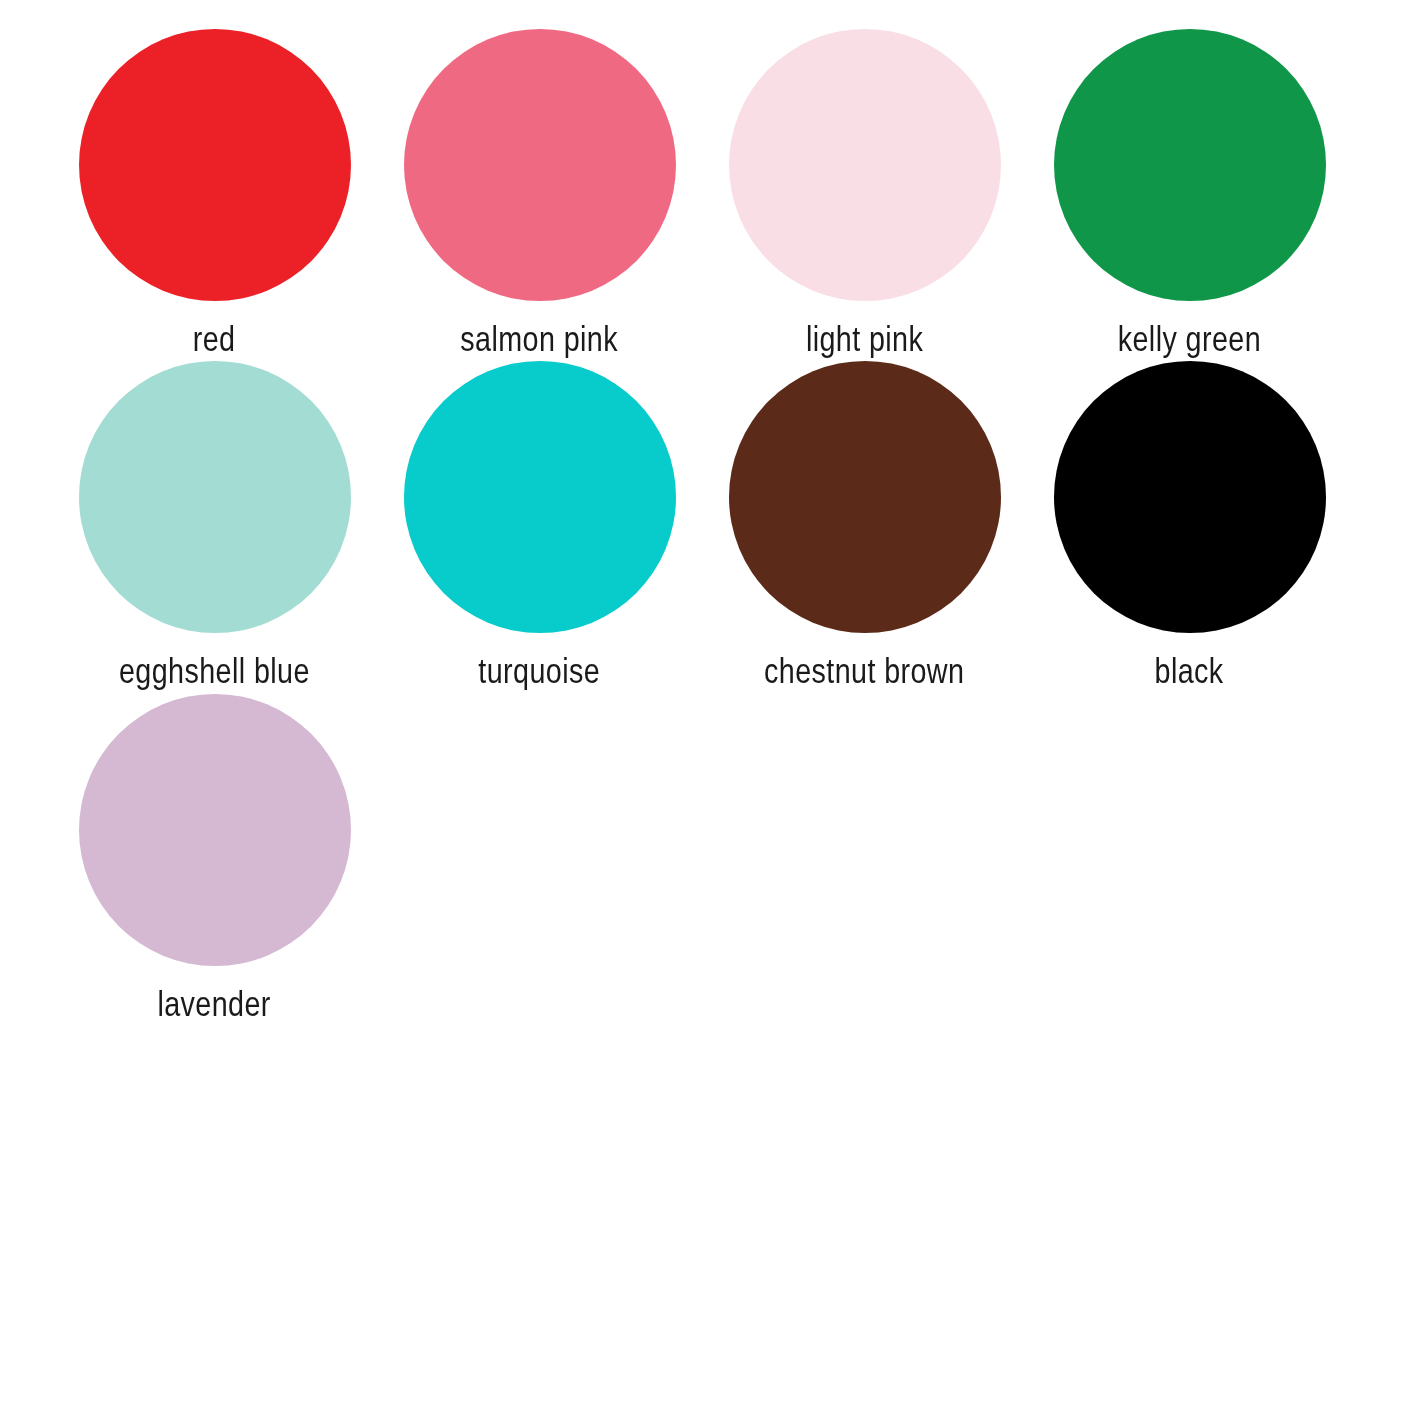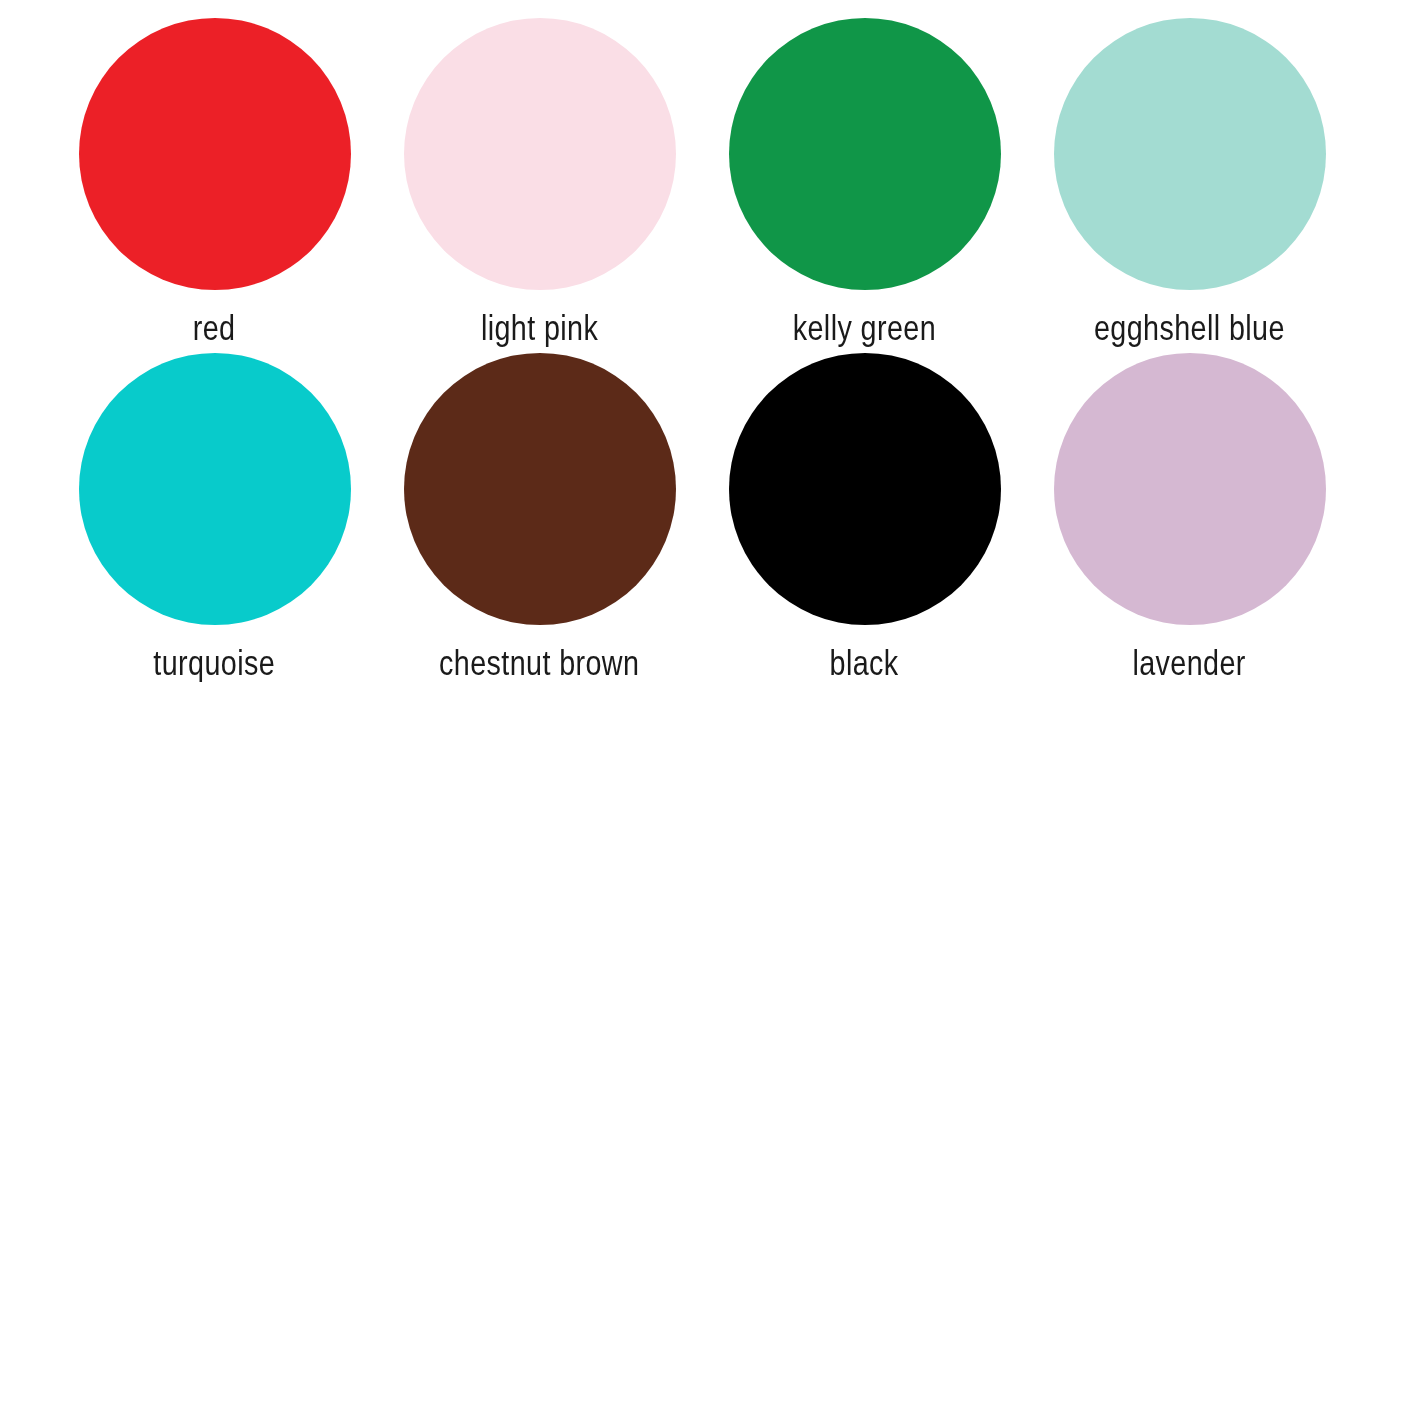--- a/index.html
+++ b/index.html
@@ -22,7 +22,7 @@
     display: grid;
     grid-template-columns: repeat(4, 1fr);
     grid-template-rows: repeat(4, 1fr);
-    padding: 18px 52px 14px 52px;
+    padding: 29px 52px 14px 52px;
   }
   .swatch-cell {
     display: flex;

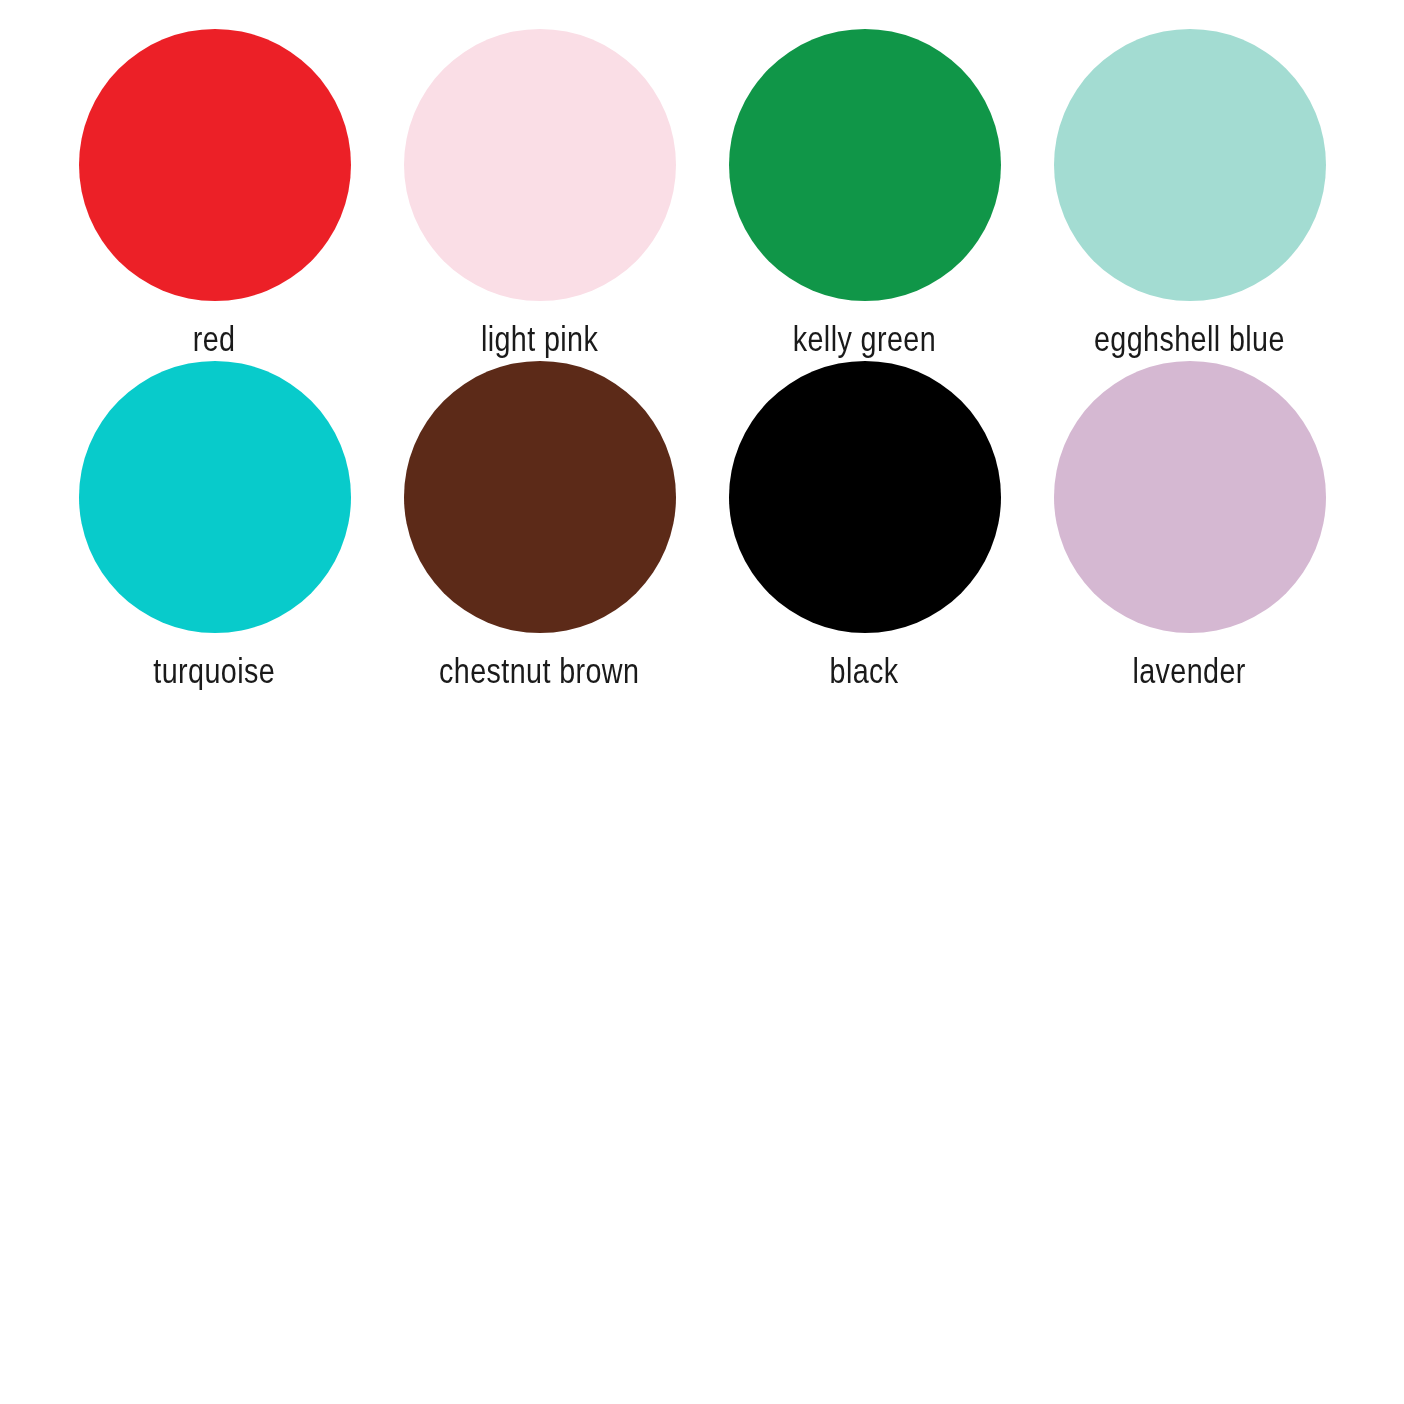--- a/index.html
+++ b/index.html
@@ -61,6 +61,10 @@
   </div>
 
 
+  <div class="swatch-cell">
+    <div class="swatch-disc" style="background-color: rgb(240, 105, 130);"></div>
+    <div class="swatch-label" style="color: rgb(26, 26, 26);">salmon pink</div>
+  </div>
 
   <div class="swatch-cell">
     <div class="swatch-disc" style="background-color: rgb(250, 222, 230);"></div>

